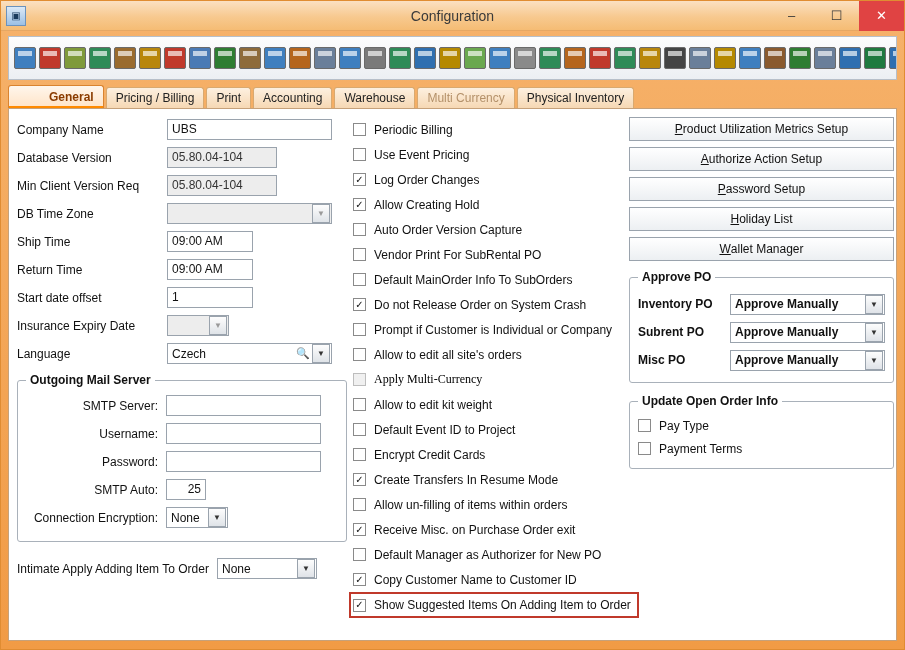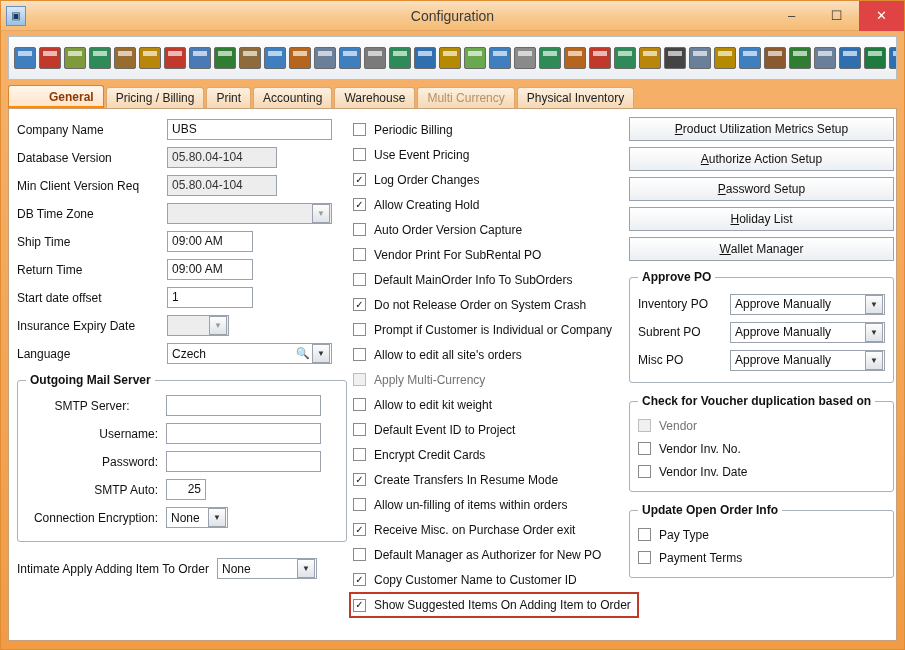--- a/index.html
+++ b/index.html
@@ -190,7 +190,7 @@
     margin-bottom: 6px;
   }
   .btn u { text-decoration: underline; }
-  .approve-row { display: flex; align-items: center; height: 28px; }
+  .approve-row { display: flex; align-items: center; height: 28px; font-weight: bold; }
   .approve-row .lbl { width: 92px; font-size: 12px; color: #111; }
   .grp-rows .chk { height: 23px; }
 </style>

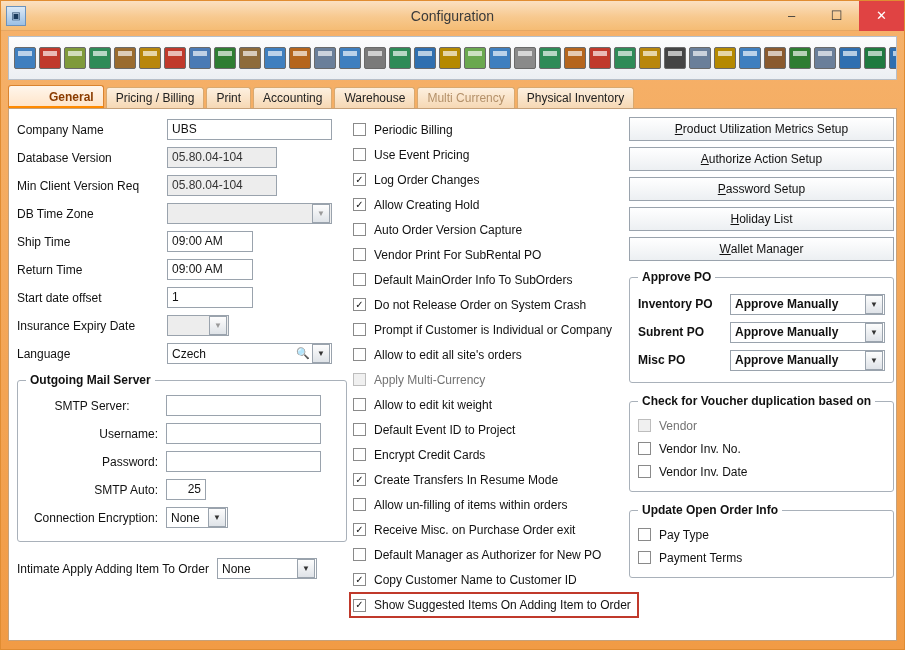--- a/index.html
+++ b/index.html
@@ -174,7 +174,7 @@
     font-size: 10px; line-height: 1; color: #111;
     flex: none;
   }
-  .chk.disabled { color: #737373; }
+  .chk.disabled { color: #000000; font-family: Liberation Serif, serif; }
   .chk.disabled .box { background: #f0f0f0; border-color: #bdbdbd; color: #a0a0a0; }
   .chk.highlight {
     border: 2px solid #c0392b; padding: 0 4px 0 2px;

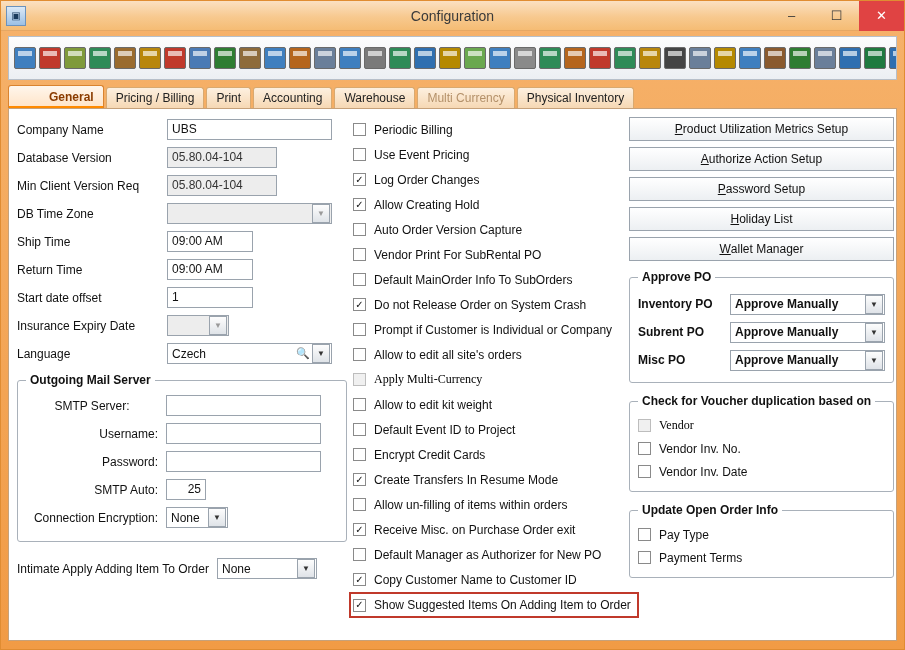--- a/index.html
+++ b/index.html
@@ -386,7 +386,7 @@
         <div class="legend">Outgoing Mail Server</div>
         <div id="mail-rows">
             <div class="frow">
-              <div class="flabel" style="width: 140px; text-align: center; padding-right: 8px;">SMTP Server:</div>
+              <div class="flabel" style="width: 140px; text-align: right; padding-right: 8px;">SMTP Server:</div>
               <div class="finput " style="width: 155px;"></div>
             </div>
             <div class="frow">

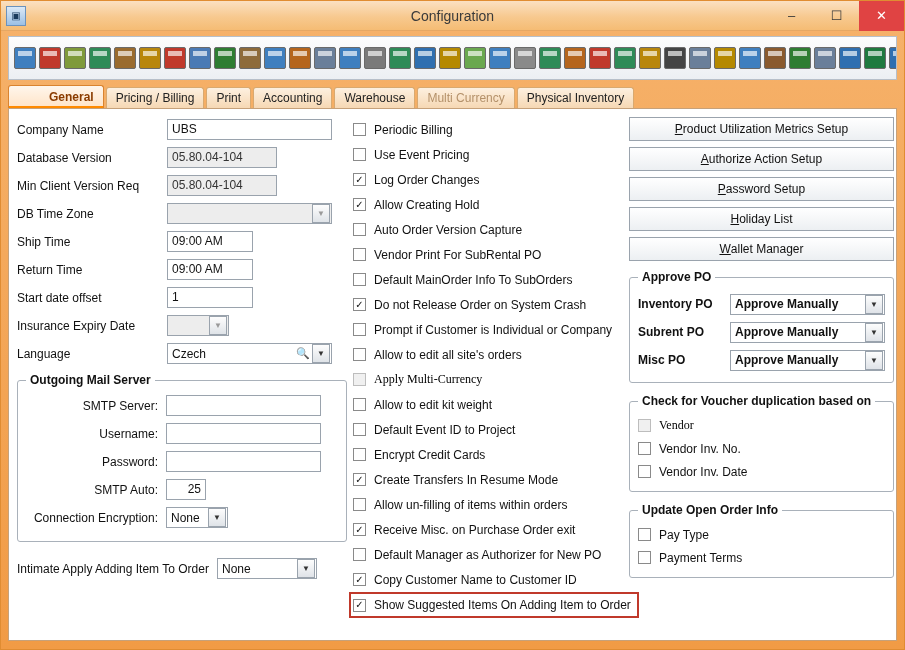--- a/index.html
+++ b/index.html
@@ -539,23 +539,6 @@
           </div>
       </div>
 
-      <div class="group" style="margin-top:18px;">
-        <div class="legend">Check for Voucher duplication based on</div>
-        <div class="grp-rows" id="voucher-rows">
-            <div class="chk disabled">
-              <span class="box"></span>
-              <span>Vendor</span>
-            </div>
-            <div class="chk">
-              <span class="box"></span>
-              <span>Vendor Inv. No.</span>
-            </div>
-            <div class="chk">
-              <span class="box"></span>
-              <span>Vendor Inv. Date</span>
-            </div>
-          </div>
-      </div>
 
       <div class="group" style="margin-top:18px;">
         <div class="legend">Update Open Order Info</div>

